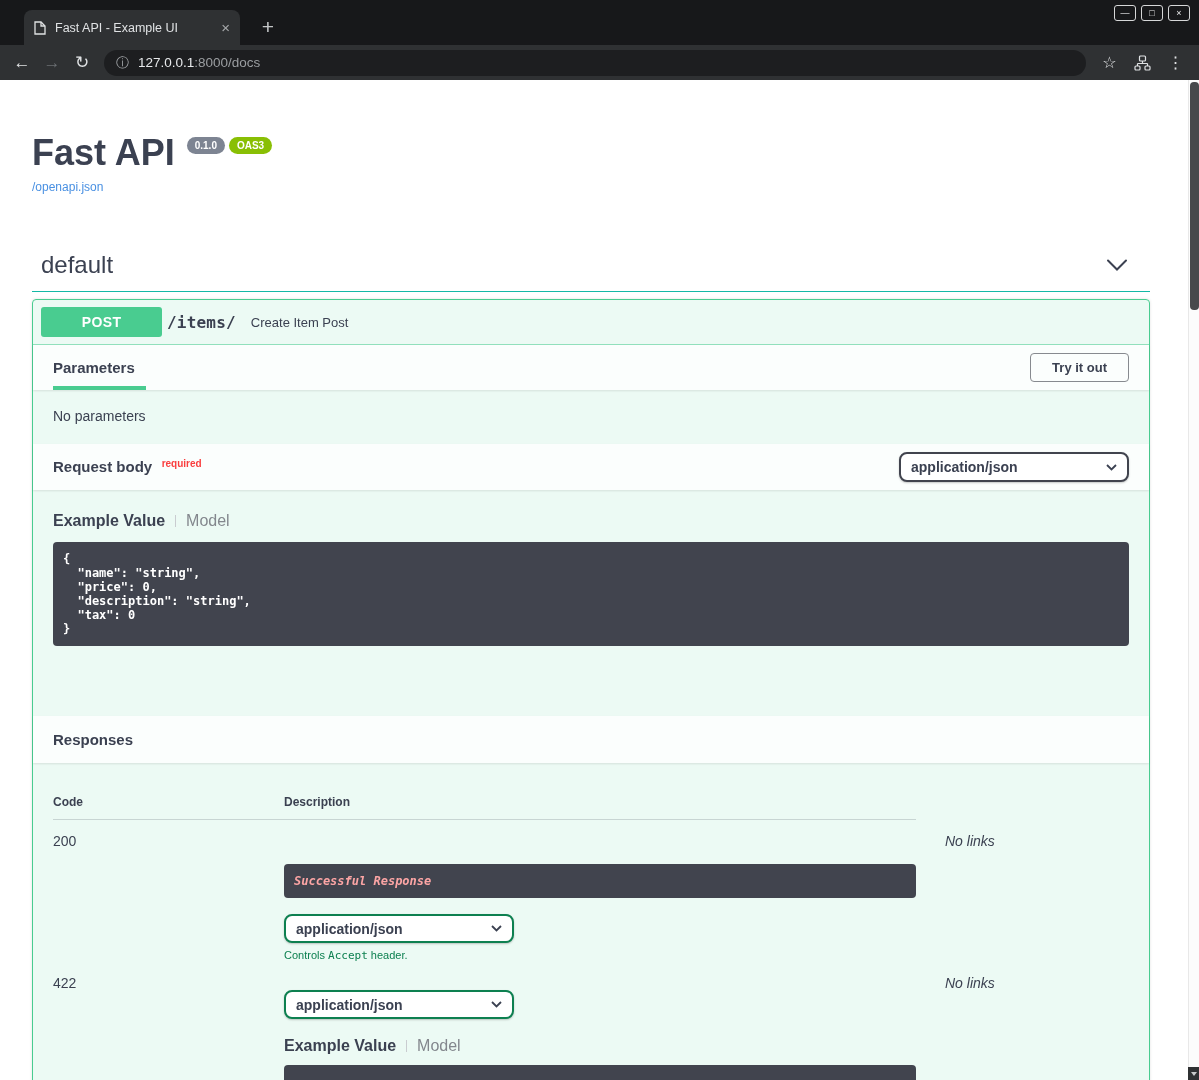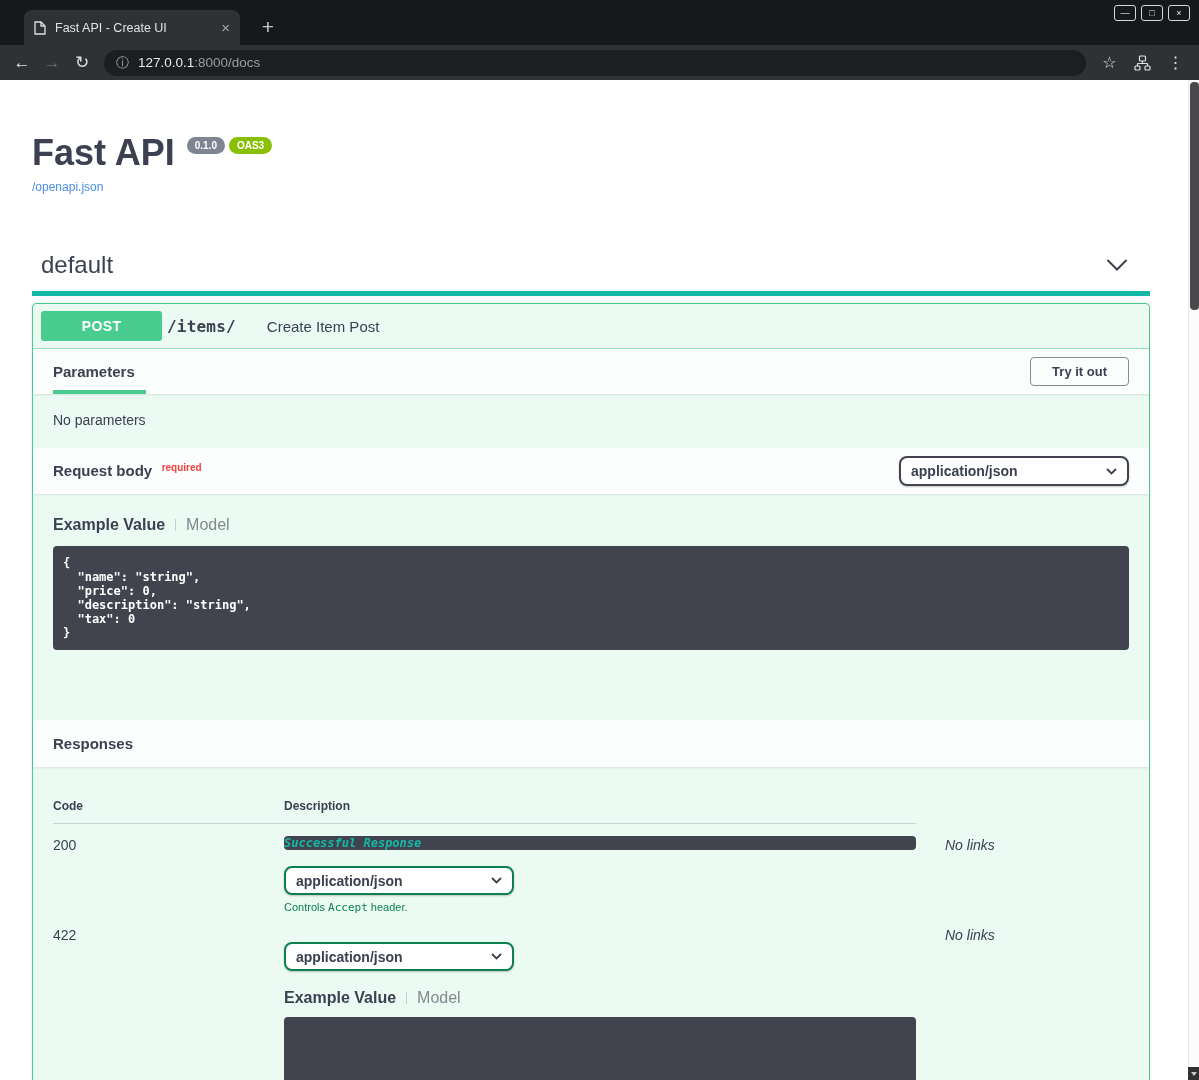--- a/index.html
+++ b/index.html
@@ -126,7 +126,7 @@
         <path d="M1 1 h6 l4 4 v8 h-10 z" fill="none" stroke="#e0e2e4" stroke-width="1.3"></path>
         <path d="M7 1 v4 h4" fill="none" stroke="#e0e2e4" stroke-width="1.3"></path>
       </svg>
-      <span class="tab-title">Fast API - Create UI</span>
+      <span class="tab-title">Fast API - Example UI</span>
       <span class="tab-close">×</span>
     </div>
     <div class="new-tab">+</div>

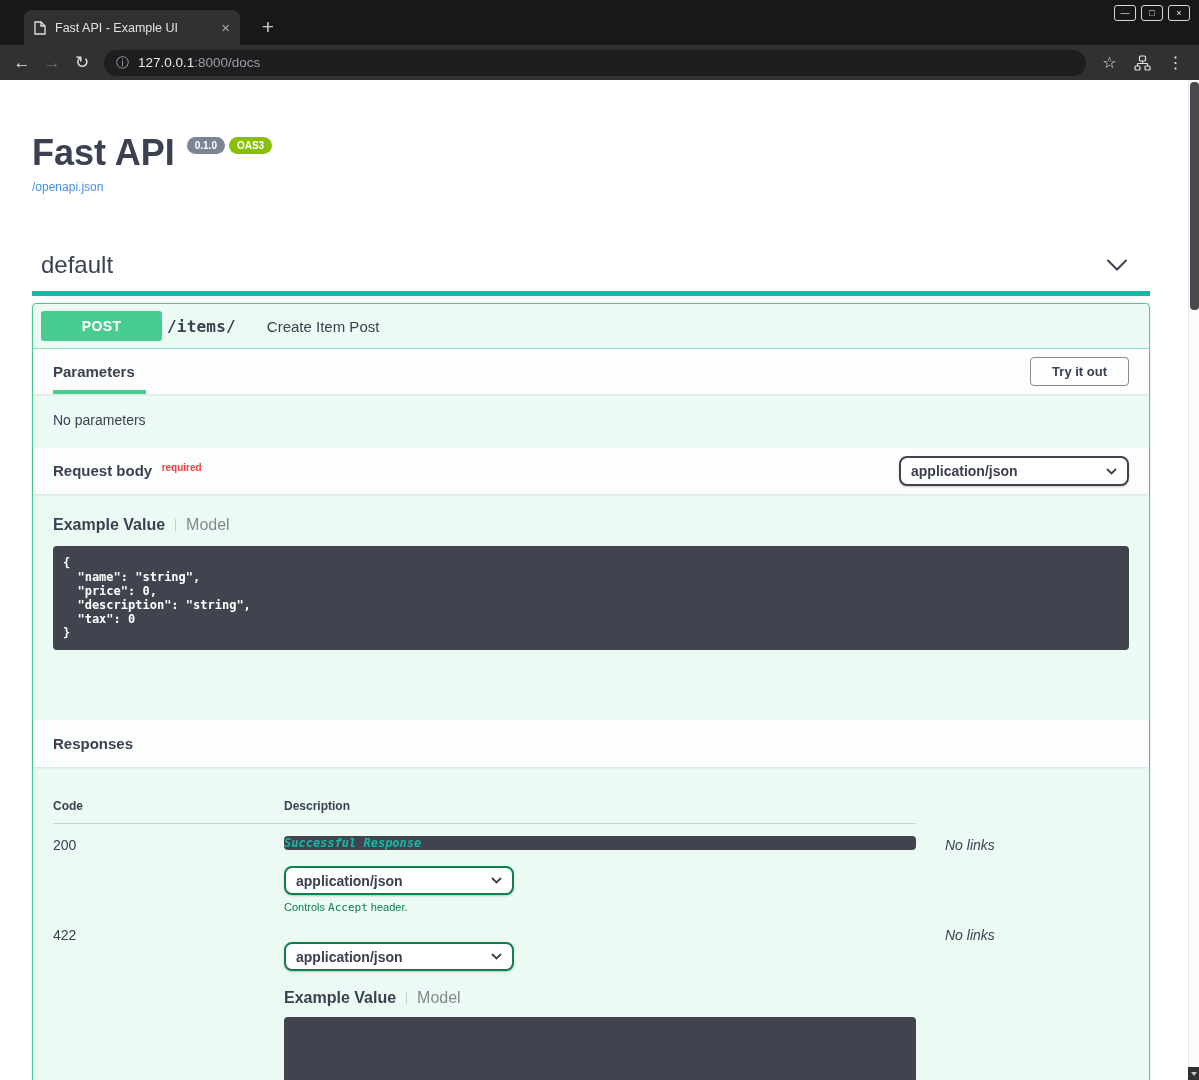--- a/index.html
+++ b/index.html
@@ -54,7 +54,7 @@
   .spec-link { display:inline-block; margin-top:9px; font-size:12px; color:#4990e2; text-decoration:none; cursor:pointer; }
 
   .tag-header { margin-top:50px; display:flex; align-items:center; justify-content:space-between;
-                padding:6px 22px 12px 9px; border-bottom:5px solid #14b8a6; cursor:pointer; }
+                padding:6px 22px 12px 9px; border-bottom:1px solid #14b8a6; cursor:pointer; }
   .tag-title { font-size:24px; font-weight:500; color:#3b4151; }
 
   .opblock { margin-top:7px; border:1px solid #49cc90; border-radius:4px;

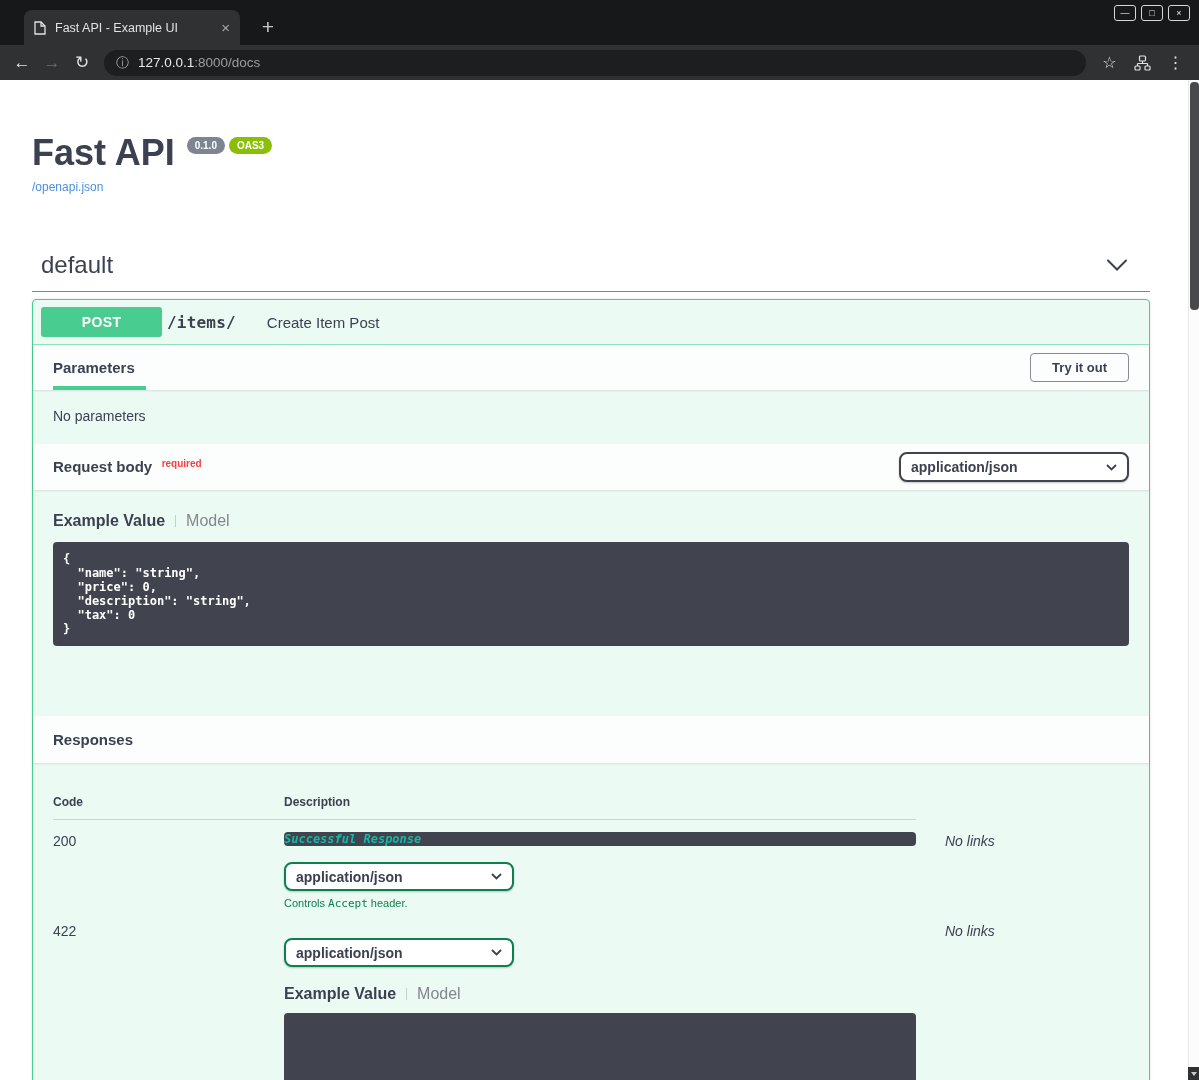--- a/index.html
+++ b/index.html
@@ -66,7 +66,7 @@
                   width:121px; text-align:center; padding:7px 0; letter-spacing:.4px; }
   .op-path { font-family:"DejaVu Sans Mono",monospace; font-size:16px; font-weight:600; margin-left:5px;
              color:#3b4151; letter-spacing:.2px; }
-  .op-desc { font-size:15px; margin-left:31px; color:#3b4151; }
+  .op-desc { font-size:13px; margin-left:15px; color:#3b4151; }
 
   .section-header { background:rgba(255,255,255,.8); padding:8px 20px; display:flex; align-items:center;
                     justify-content:space-between; position:relative; box-shadow:0 1px 2px rgba(0,0,0,.1);

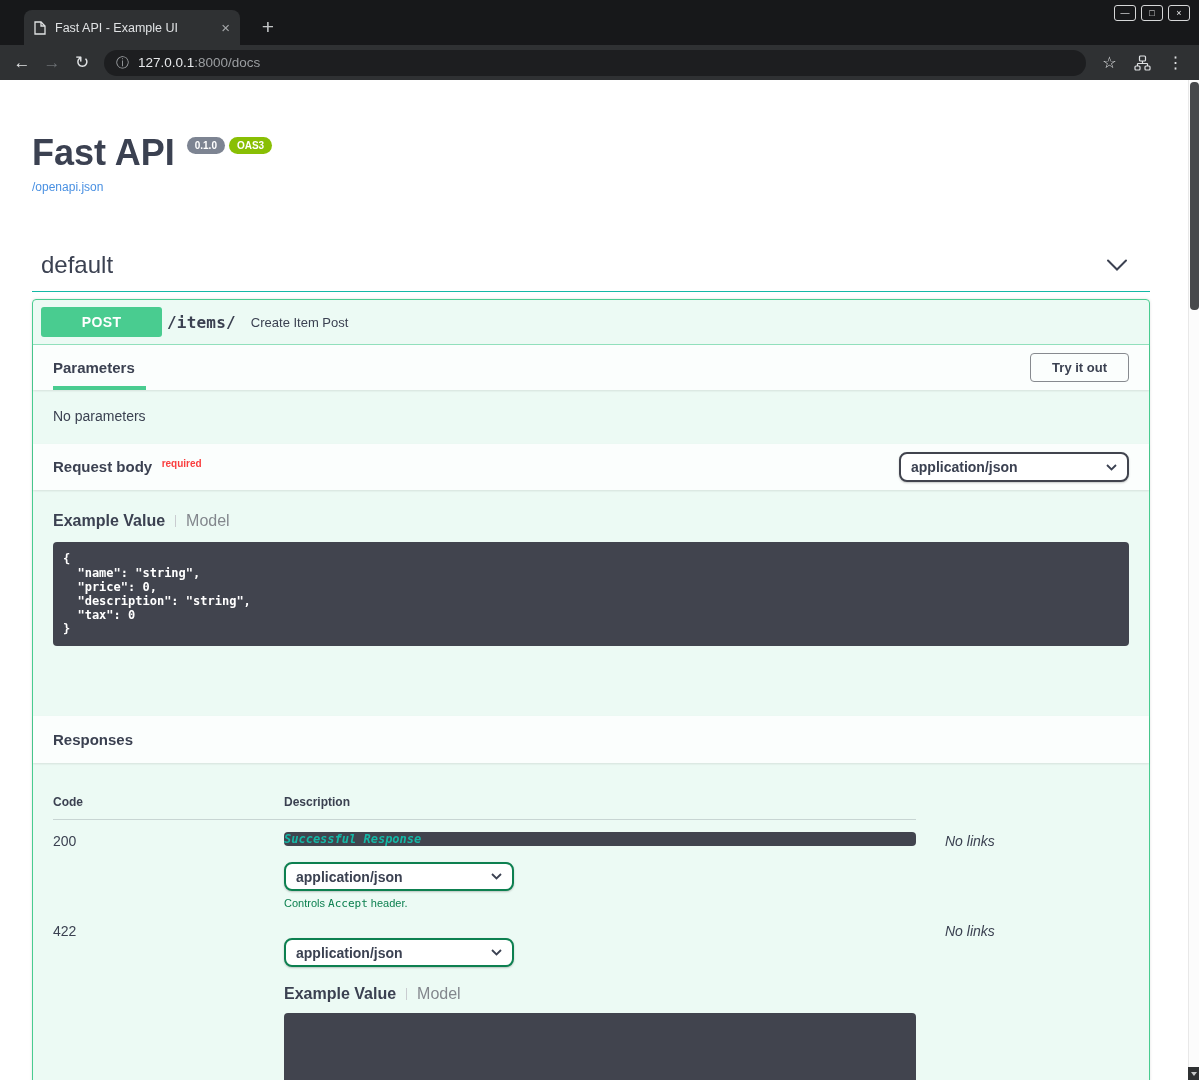--- a/index.html
+++ b/index.html
@@ -109,8 +109,8 @@
   .rt-code { font-size:14px; padding-top:13px; color:#3b4151; }
   .rt-desc { padding-top:12px; }
   .rt-links { padding-top:13px; padding-left:29px; font-size:14px; font-style:italic; color:#3b4151; }
-  .markdown-block { background:#41444e; color:#14b8a6; font-family:"DejaVu Sans Mono",monospace;
-                    font-style:italic; font-weight:700; font-size:12px; border-radius:4px; }
+  .markdown-block { background:#41444e; color:#fca5a5; font-family:"DejaVu Sans Mono",monospace;
+                    font-style:italic; font-weight:700; font-size:12px; padding:10px; border-radius:4px;margin-top:32px; }
   .accept-note { margin-top:6px; font-size:11px; color:#0d8050; }
   .accept-note .mono { font-family:"DejaVu Sans Mono",monospace; }
   .tabs-422 { margin-top:18px; }

